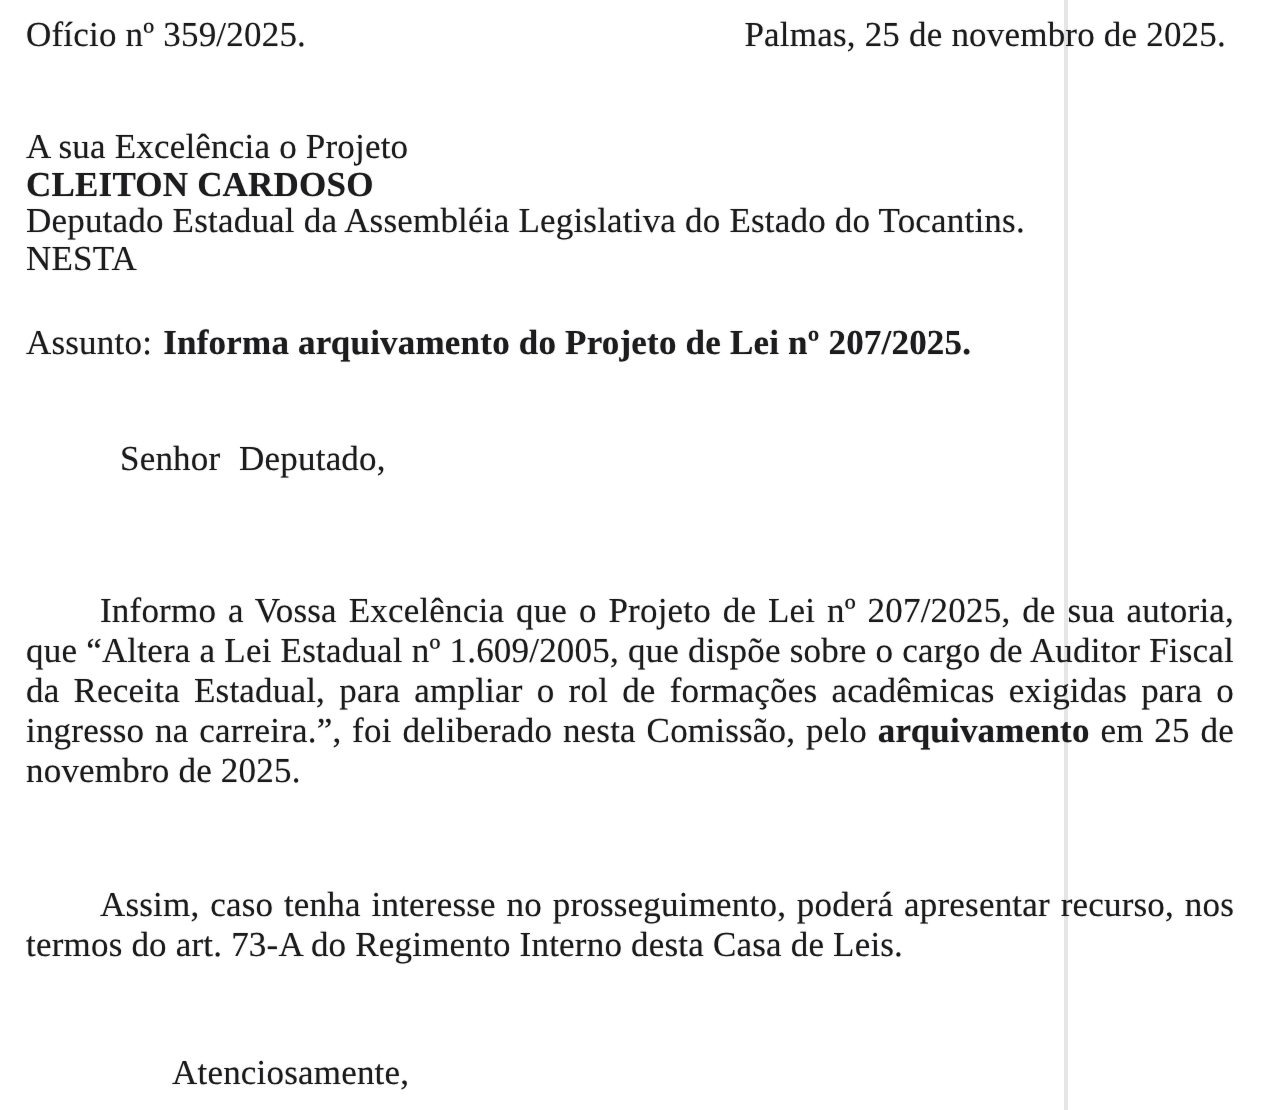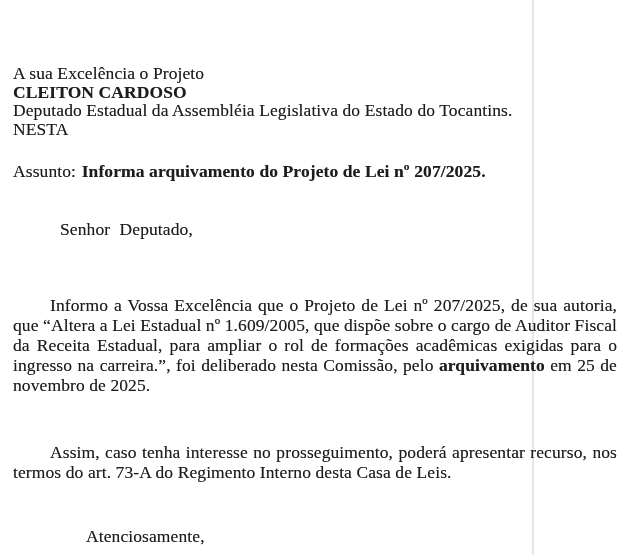--- a/index.html
+++ b/index.html
@@ -84,6 +84,7 @@
   <div class="scan-line"></div>
 
   <div class="layer header-row ink">
+    <span>Ofício nº 359/2025.</span>
   </div>
 
   <div class="layer recipient ink">

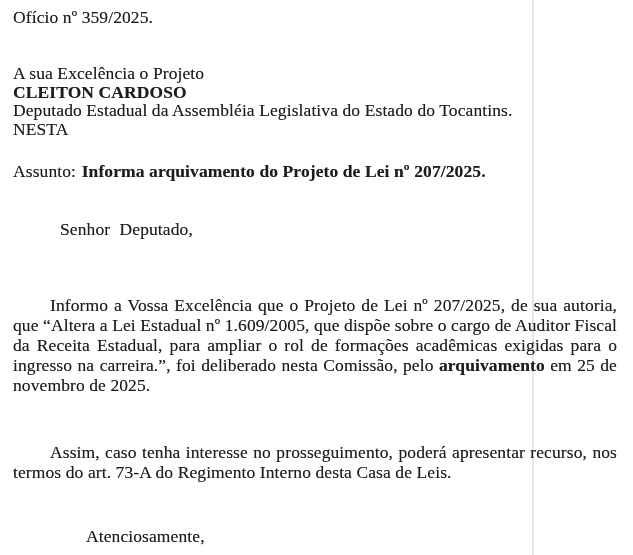--- a/index.html
+++ b/index.html
@@ -85,6 +85,7 @@
 
   <div class="layer header-row ink">
     <span>Ofício nº 359/2025.</span>
+    <span>Palmas, 25 de novembro de 2025.</span>
   </div>
 
   <div class="layer recipient ink">

